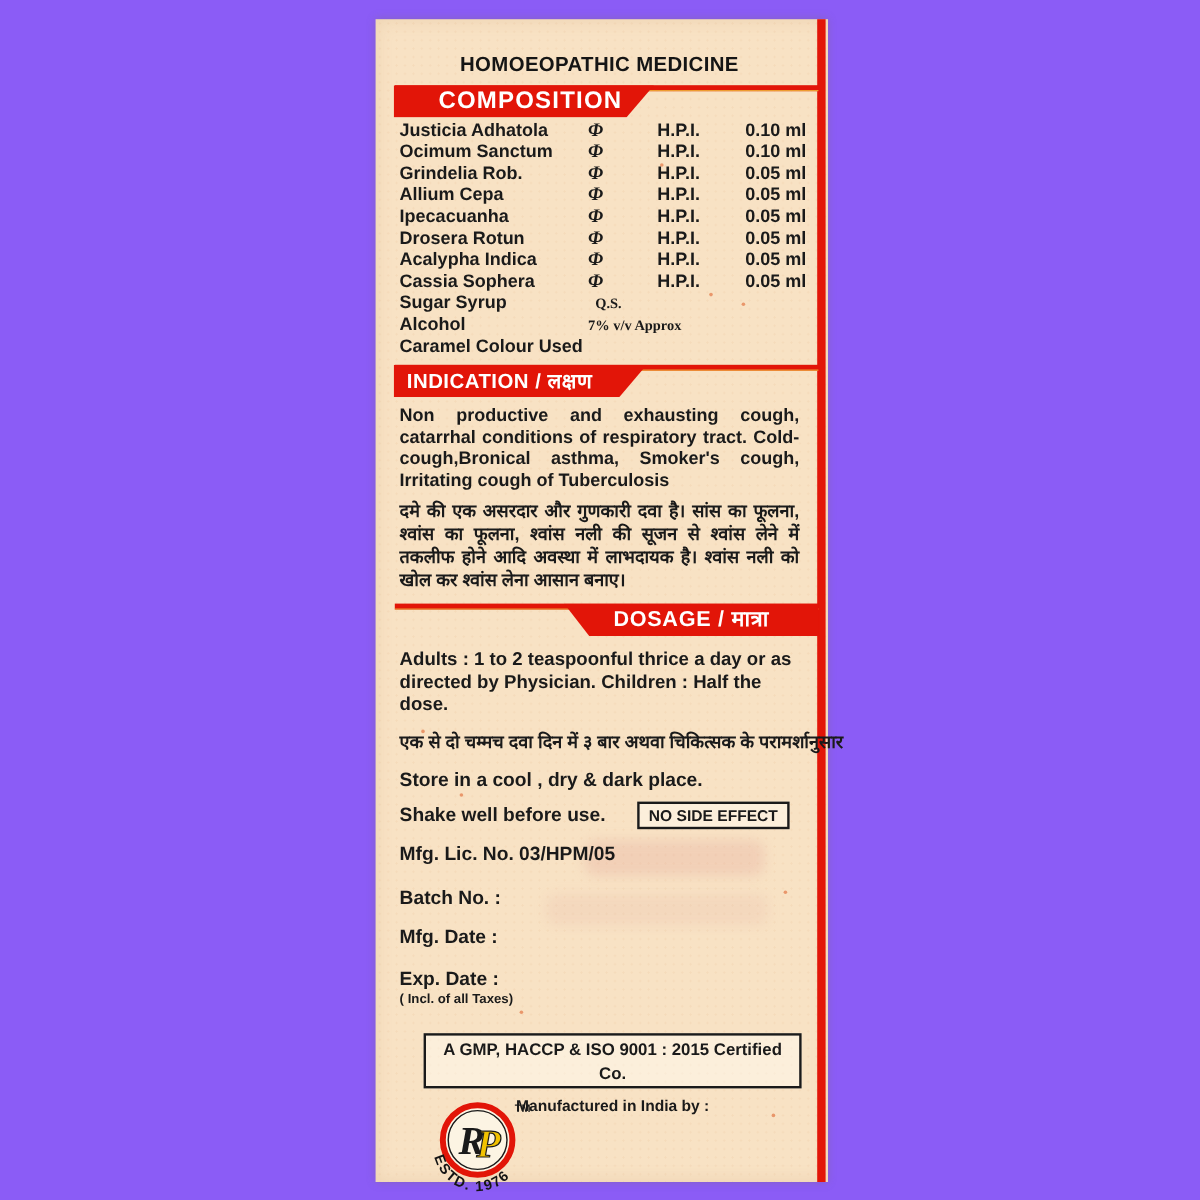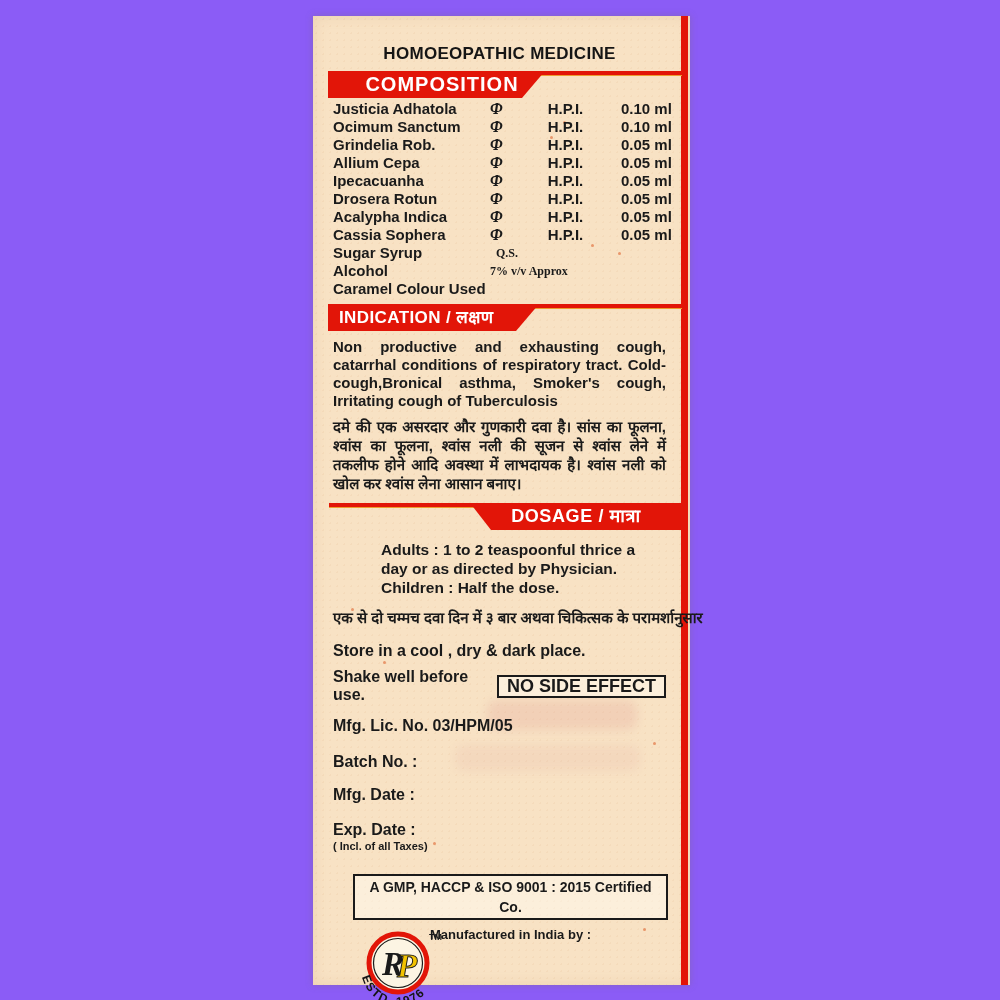--- a/index.html
+++ b/index.html
@@ -36,7 +36,7 @@
   
   .para-en{margin-top:6px;font-size:15px;line-height:18px;text-align:justify;}
   .para-hi{margin-top:7px;font-size:15px;line-height:19px;text-align:justify;}
-  .para-dose{margin-top:9px;font-size:15.5px;line-height:19px;margin-left:48px;}
+  .para-dose{margin-top:9px;font-size:15.5px;line-height:19px;}
   .dose-hi{margin-top:10px;font-size:15px;white-space:nowrap;}
   .store{margin-top:15px;font-size:16px;}
   .shake-row{margin-top:8px;display:flex;align-items:center;font-size:16px;}

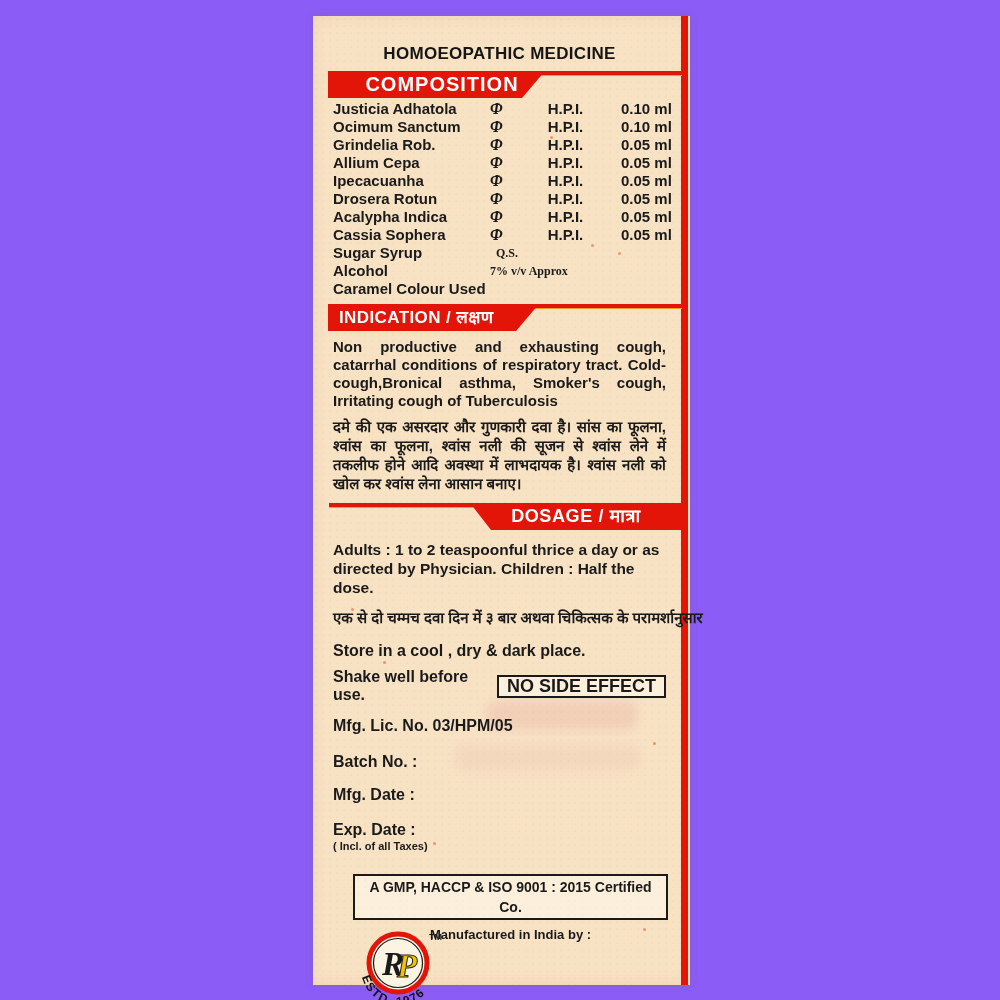--- a/index.html
+++ b/index.html
@@ -41,7 +41,7 @@
   .store{margin-top:15px;font-size:16px;}
   .shake-row{margin-top:8px;display:flex;align-items:center;font-size:16px;}
   .nse-box{margin-left:26px;border:2px solid #1a1a1a;background:rgba(255,250,238,0.55);
-    padding:0 8px;font-size:18px;line-height:19px;white-space:nowrap;}
+    padding:0 8px;font-size:13px;line-height:19px;white-space:nowrap;}
   .mfglic{margin-top:13px;font-size:16px;}
   .fieldline{margin-top:15px;font-size:16px;}
   .mrp{margin-top:18px;font-size:16px;}

